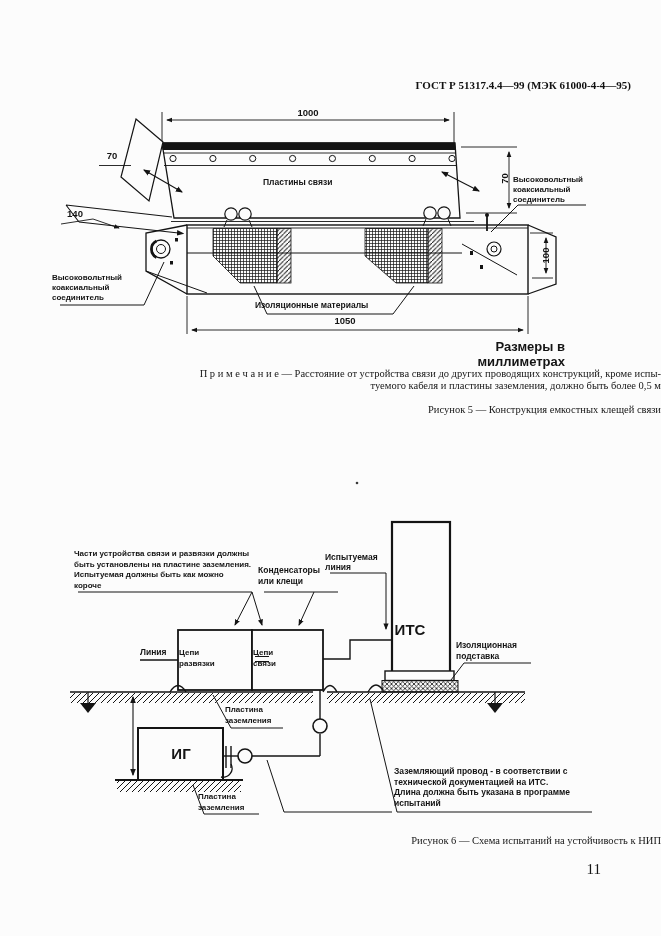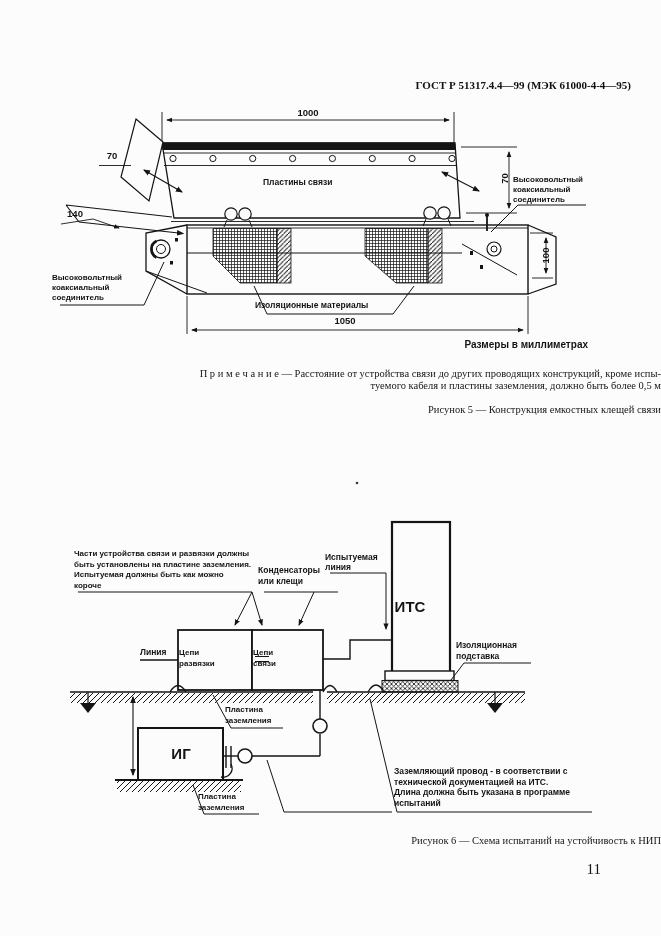--- a/index.html
+++ b/index.html
@@ -192,7 +192,7 @@
   <div>соединитель</div>
 </div>
 <div class="lbl lbl9" style="left:255px;top:300px;width:150px">Изоляционные материалы</div>
-<div class="dim" style="left:448px;top:339px;width:140px;text-align:right;font-size:10px">Размеры в миллиметрах</div>
+<div class="dim" style="left:425px;top:339px;width:140px;text-align:right;font-size:13px">Размеры в миллиметрах</div>
 
 <div class="ser" style="left:0;top:368px;width:661px">П р и м е ч а н и е — Расстояние от устройства связи до  других проводящих конструкций,  кроме  испы-</div>
 <div class="ser" style="left:0;top:379.5px;width:661px">туемого кабеля и пластины заземления, должно быть более 0,5 м</div>

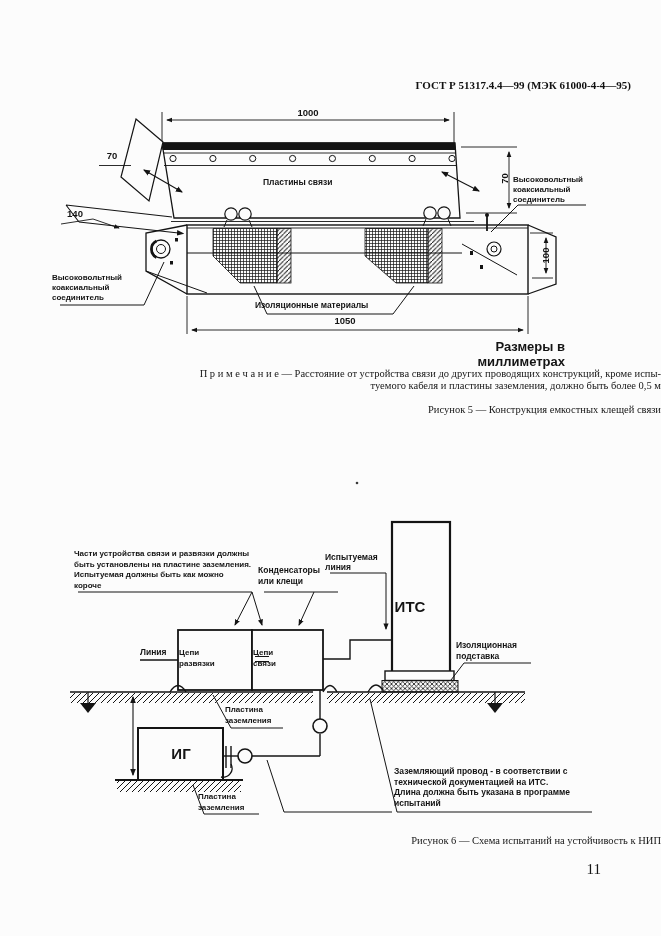--- a/index.html
+++ b/index.html
@@ -221,7 +221,7 @@
   <div>Цепи</div>
   <div>связи</div>
 </div>
-<div class="big" style="left:392px;top:598px;width:36px">ИТС</div>
+<div class="big" style="left:392px;top:621px;width:36px">ИТС</div>
 <div class="big" style="left:139px;top:745px;width:84px">ИГ</div>
 <div class="lbl lbl9" style="left:456px;top:640px;width:84px;line-height:10.5px">
   <div>Изоляционная</div>

